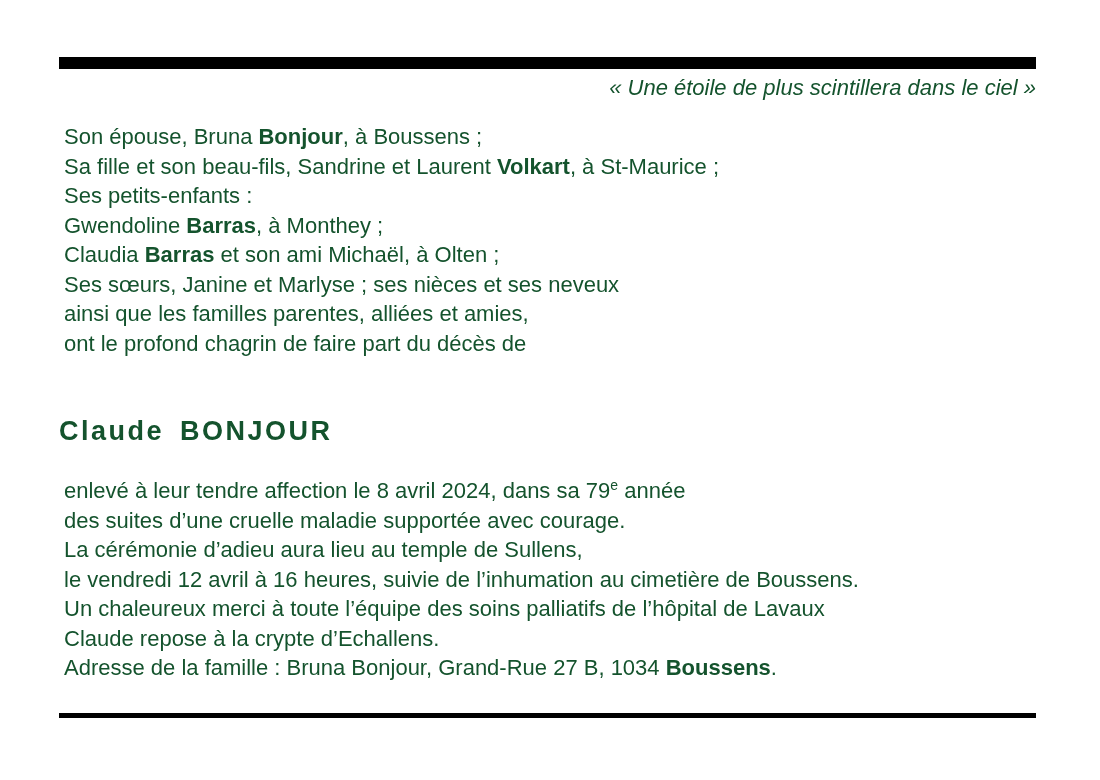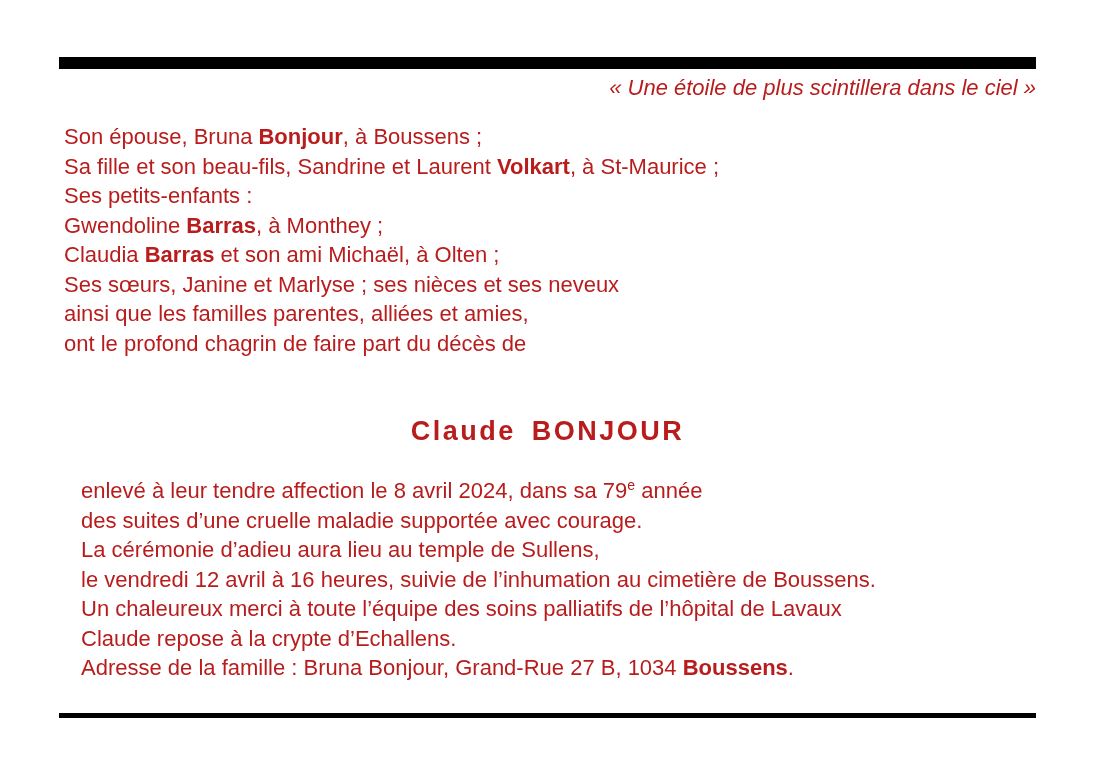--- a/index.html
+++ b/index.html
@@ -12,7 +12,7 @@
     width: 1100px;
     height: 780px;
     background: #ffffff;
-    color: #b91c1c;
+    color: #14532d;
     font-family: "Liberation Sans", sans-serif;
     overflow: hidden;
   }

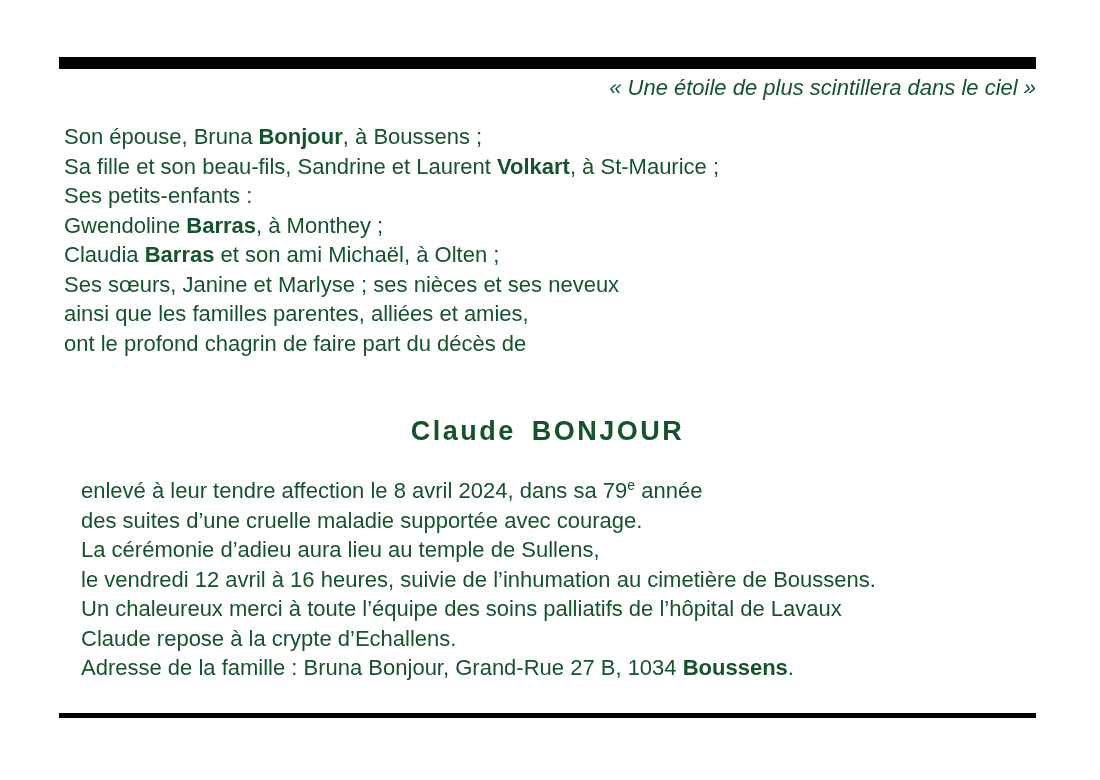--- a/index.html
+++ b/index.html
@@ -74,7 +74,6 @@
     left: 59px;
     top: 416px;
     width: 977px;
-    text-align: center;
     font-weight: bold;
     font-size: 27px;
     line-height: 30px;

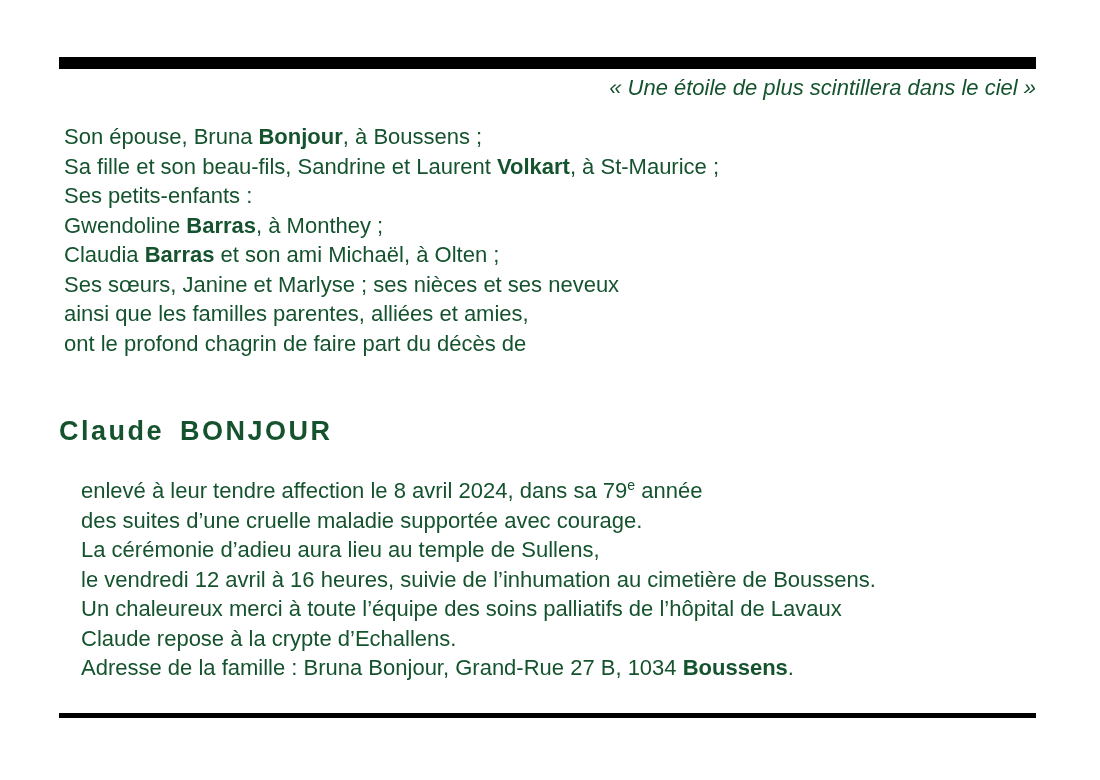--- a/index.html
+++ b/index.html
@@ -56,7 +56,6 @@
     width: 1000px;
     font-size: 22px;
     line-height: 29.5px;
-    margin-left: 17px;
   }
   .line {
     white-space: nowrap;

